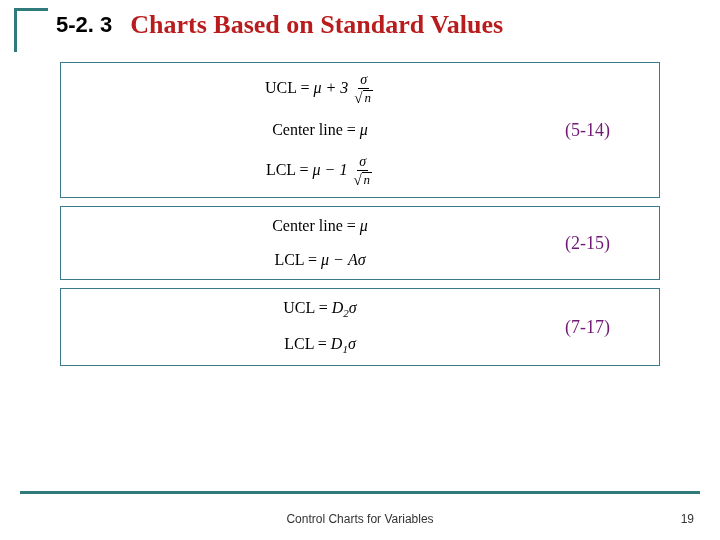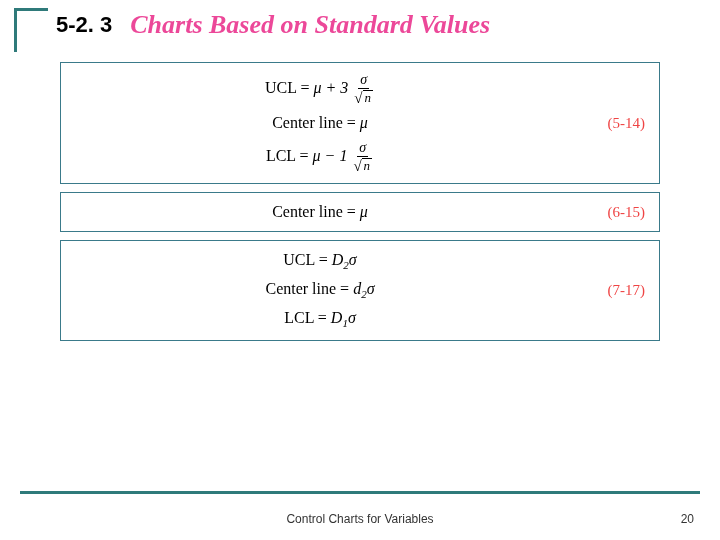--- a/index.html
+++ b/index.html
@@ -40,8 +40,7 @@
   .title {
     font-size: 26px;
     font-weight: bold;
-    font-style: italic;
-    color: #ec4899;
+    color: #b91c1c;
   }
   .content {
     padding: 10px 60px 0 60px;

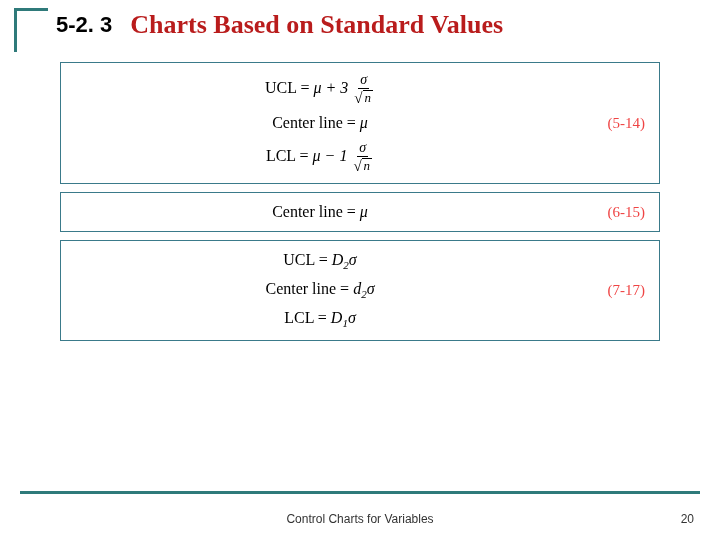--- a/index.html
+++ b/index.html
@@ -57,7 +57,7 @@
     display: flex;
     flex-direction: column;
     align-items: center;
-    gap: 9px;
+    gap: 16px;
     font-size: 16px;
   }
   .eqs .row { white-space: nowrap; }

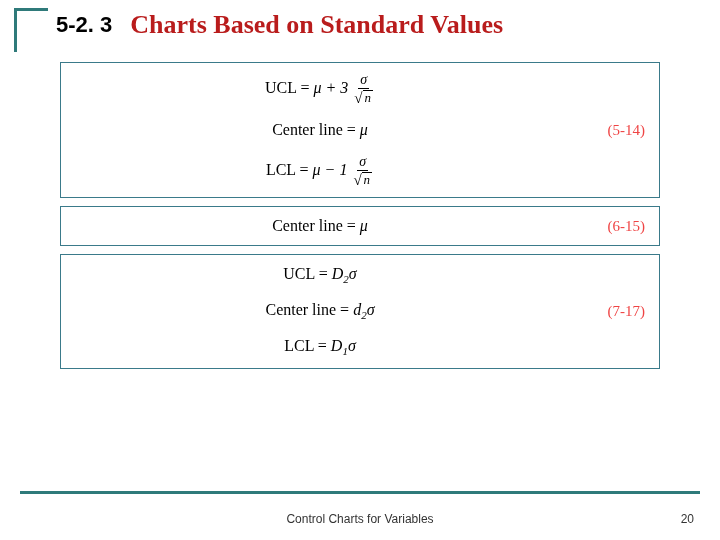--- a/index.html
+++ b/index.html
@@ -63,9 +63,9 @@
   .eqs .row { white-space: nowrap; }
   .ref {
     flex: 0 0 80px;
-    text-align: right;
-    font-size: 15px;
-    color: #ef4444;
+    text-align: left;
+    font-size: 18px;
+    color: #701a75;
   }
   .frac {
     display: inline-flex;

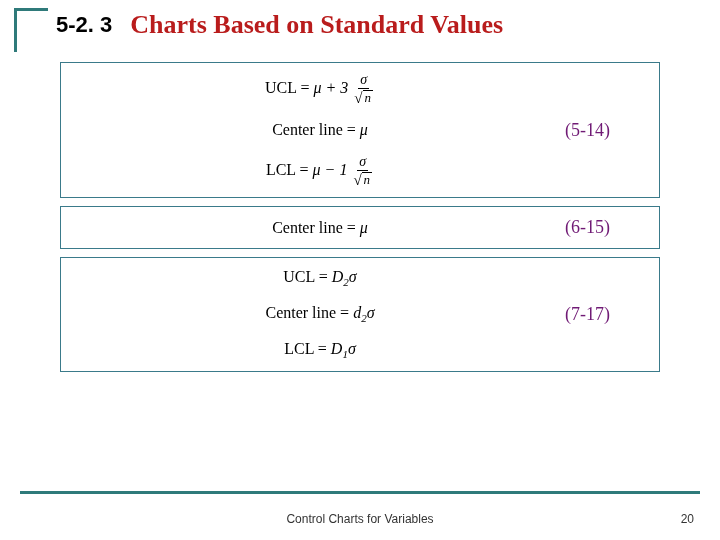--- a/index.html
+++ b/index.html
@@ -163,7 +163,7 @@
         = <span class="ital">μ</span>
       </div>
     </div>
-    <div class="ref">(6-15)</div>
+    <div class="ref">(2-15)</div>
   </div>
 
   <div class="eqbox">

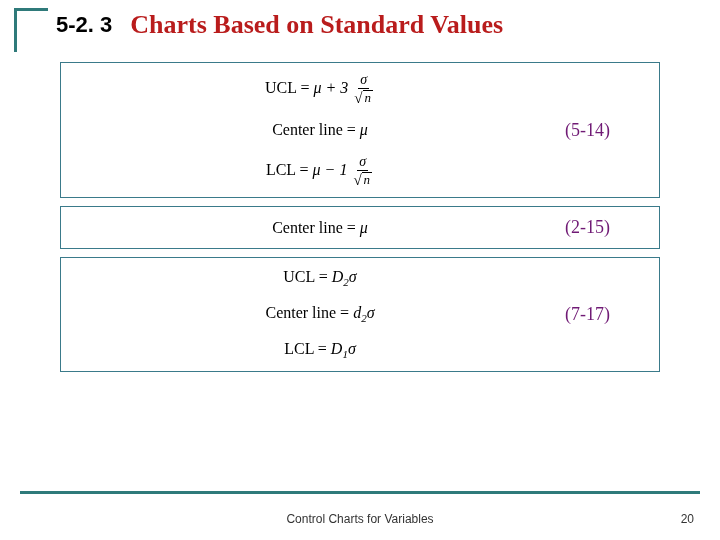--- a/index.html
+++ b/index.html
@@ -162,6 +162,10 @@
         <span>Center line</span>
         = <span class="ital">μ</span>
       </div>
+      <div class="row">
+        <span>LCL</span>
+        = <span class="ital">μ − Aσ</span>
+      </div>
     </div>
     <div class="ref">(2-15)</div>
   </div>

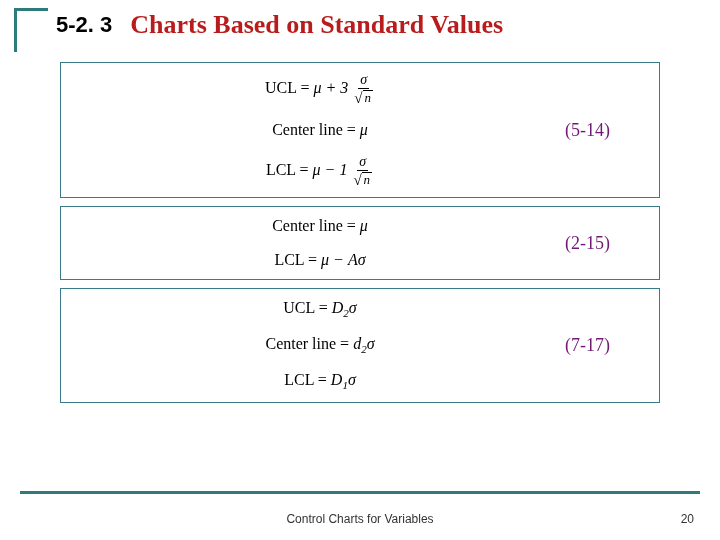--- a/index.html
+++ b/index.html
@@ -177,10 +177,6 @@
         = <span class="ital"><span class="ital">D</span><span class="sub">2</span><span class="ital">σ</span></span>
       </div>
       <div class="row">
-        <span>Center line</span>
-        = <span class="ital"><span class="ital">d</span><span class="sub">2</span><span class="ital">σ</span></span>
-      </div>
-      <div class="row">
         <span>LCL</span>
         = <span class="ital"><span class="ital">D</span><span class="sub">1</span><span class="ital">σ</span></span>
       </div>

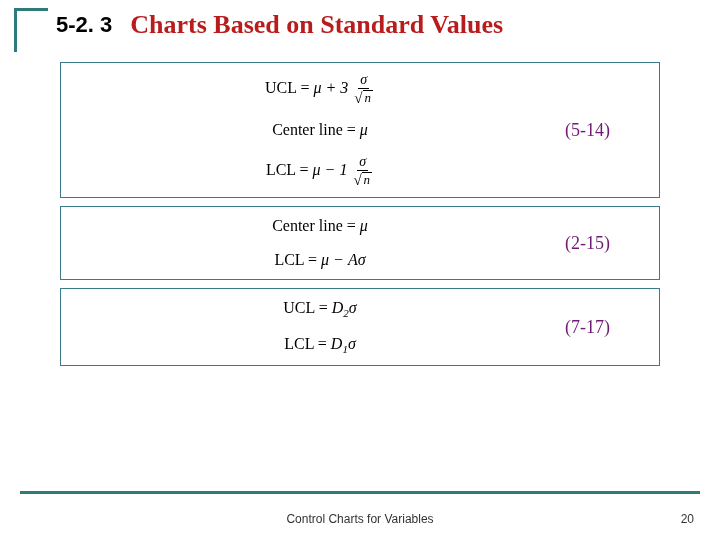--- a/index.html
+++ b/index.html
@@ -190,7 +190,7 @@
 <div class="footer">
   <span style="flex:0 0 40px"></span>
   <span class="ftext">Control Charts for Variables</span>
-  <span class="pnum">20</span>
+  <span class="pnum">19</span>
 </div>
 
 </body></html>

